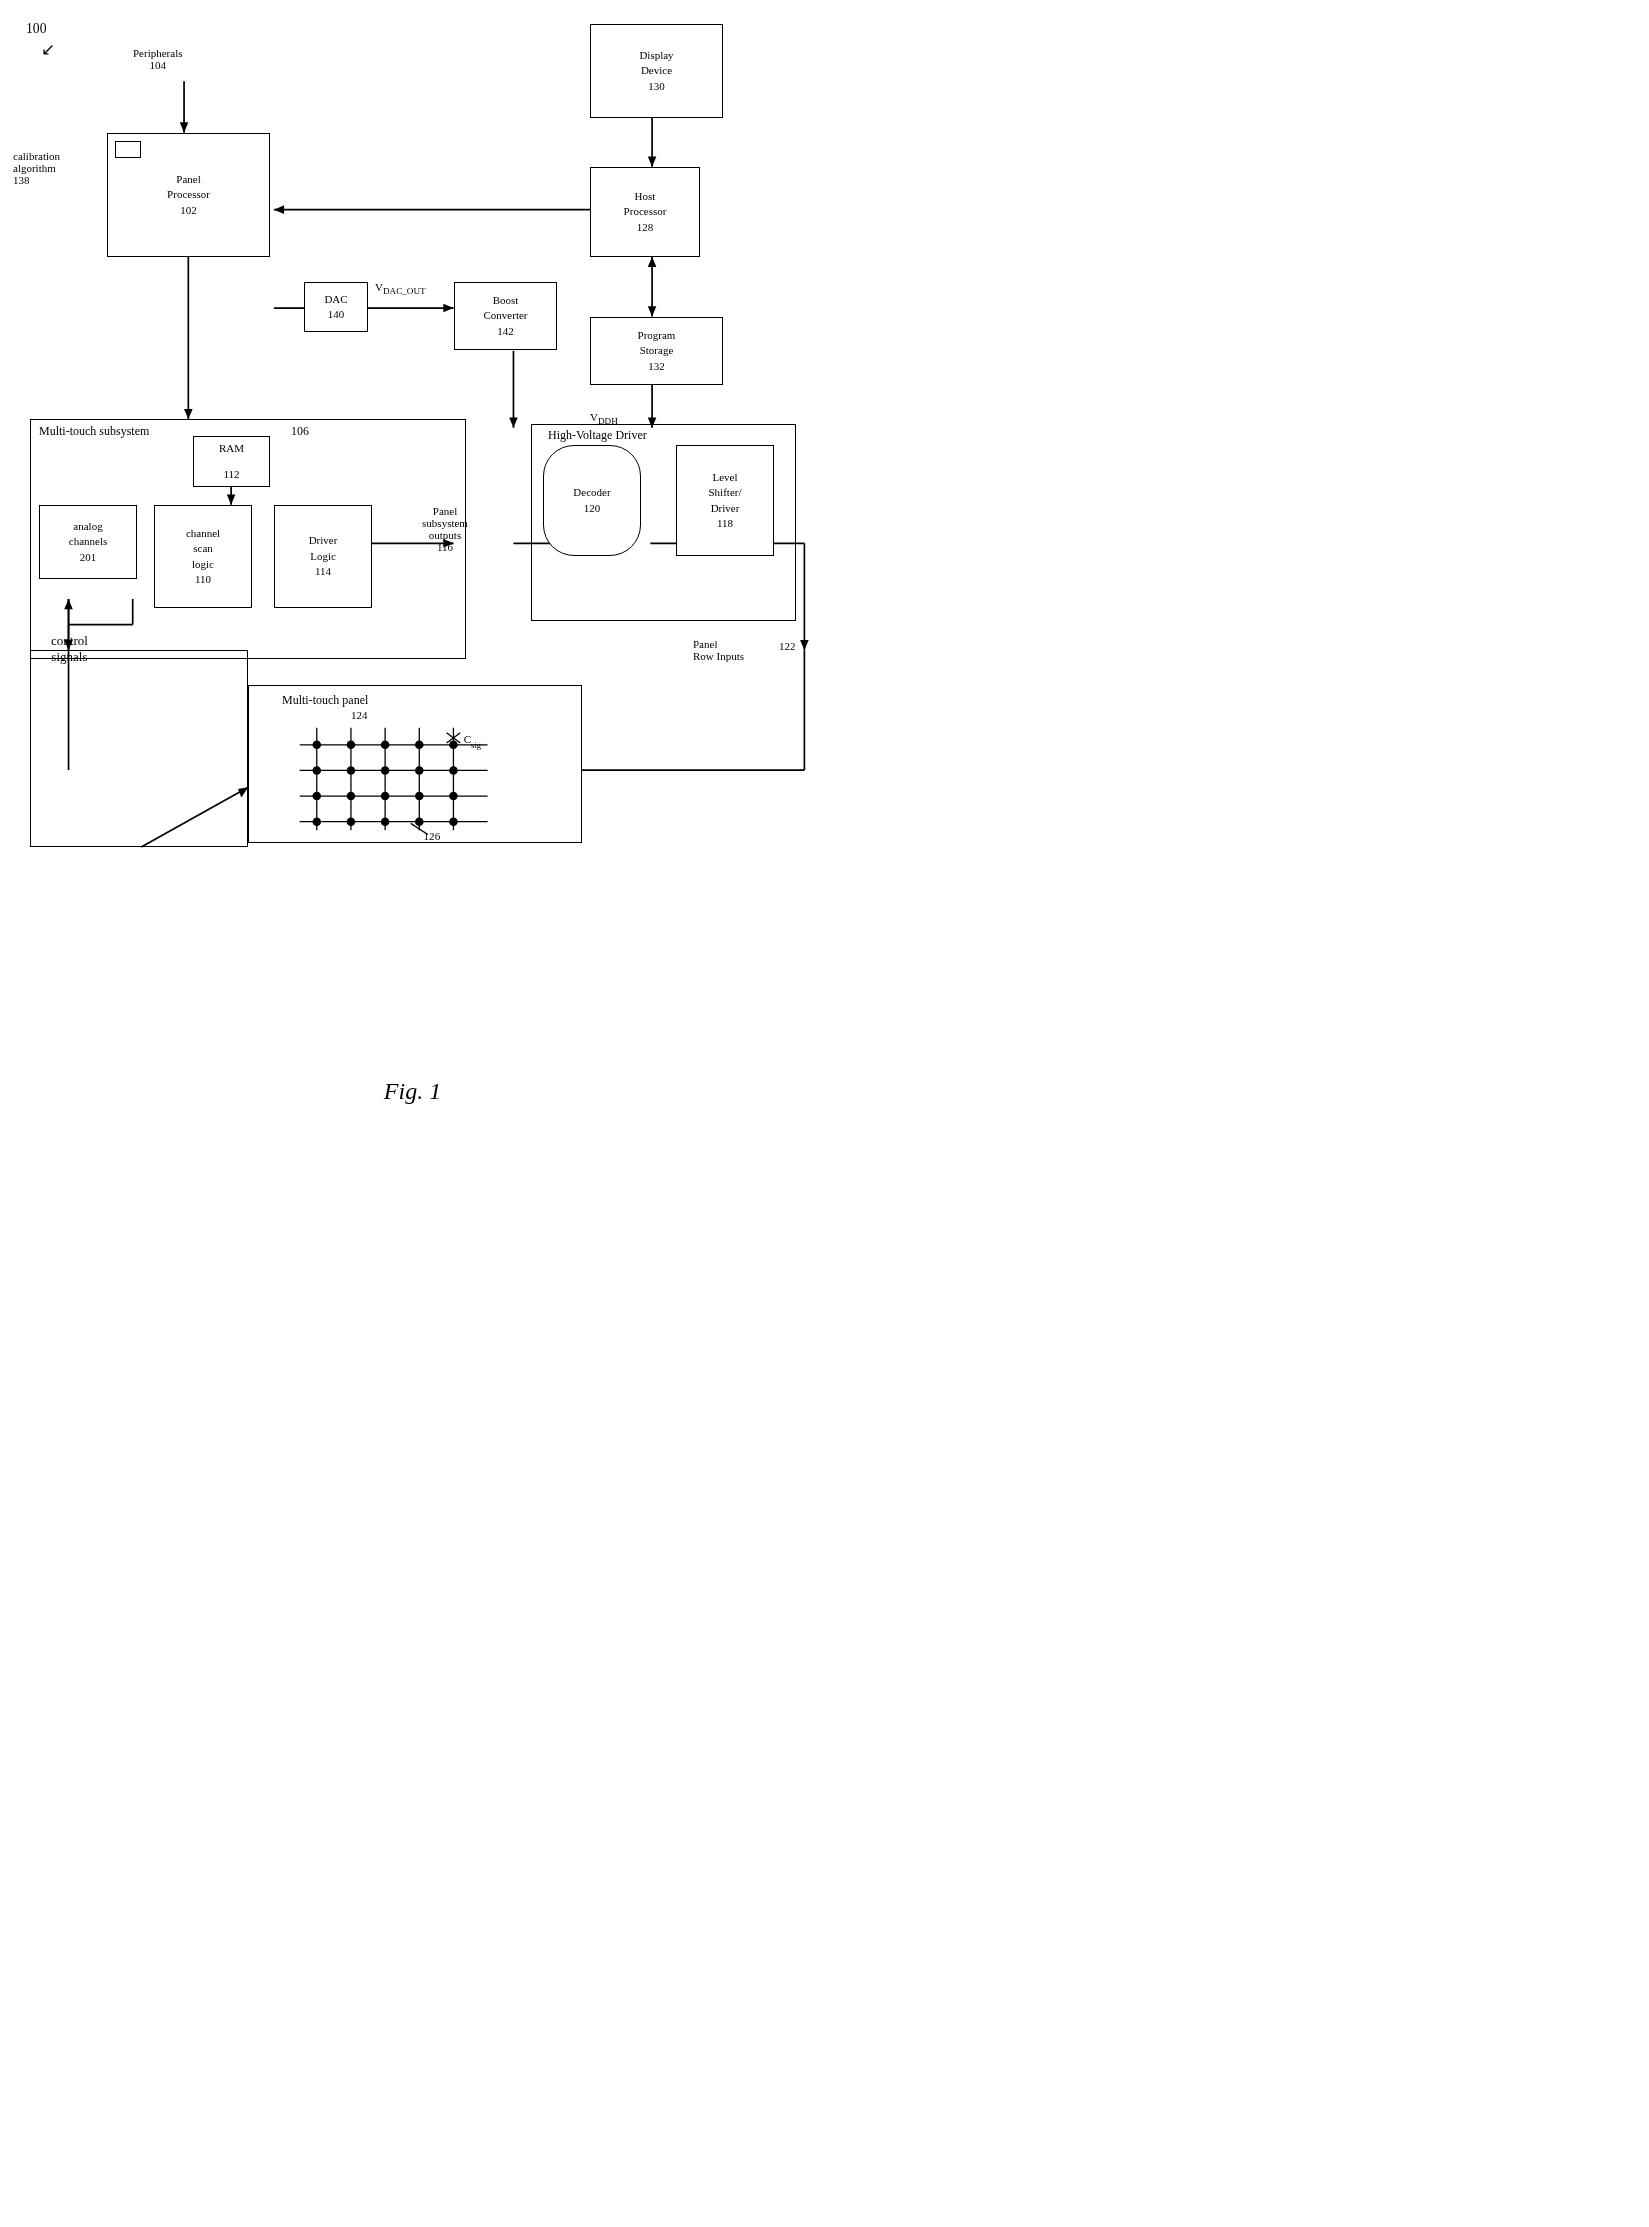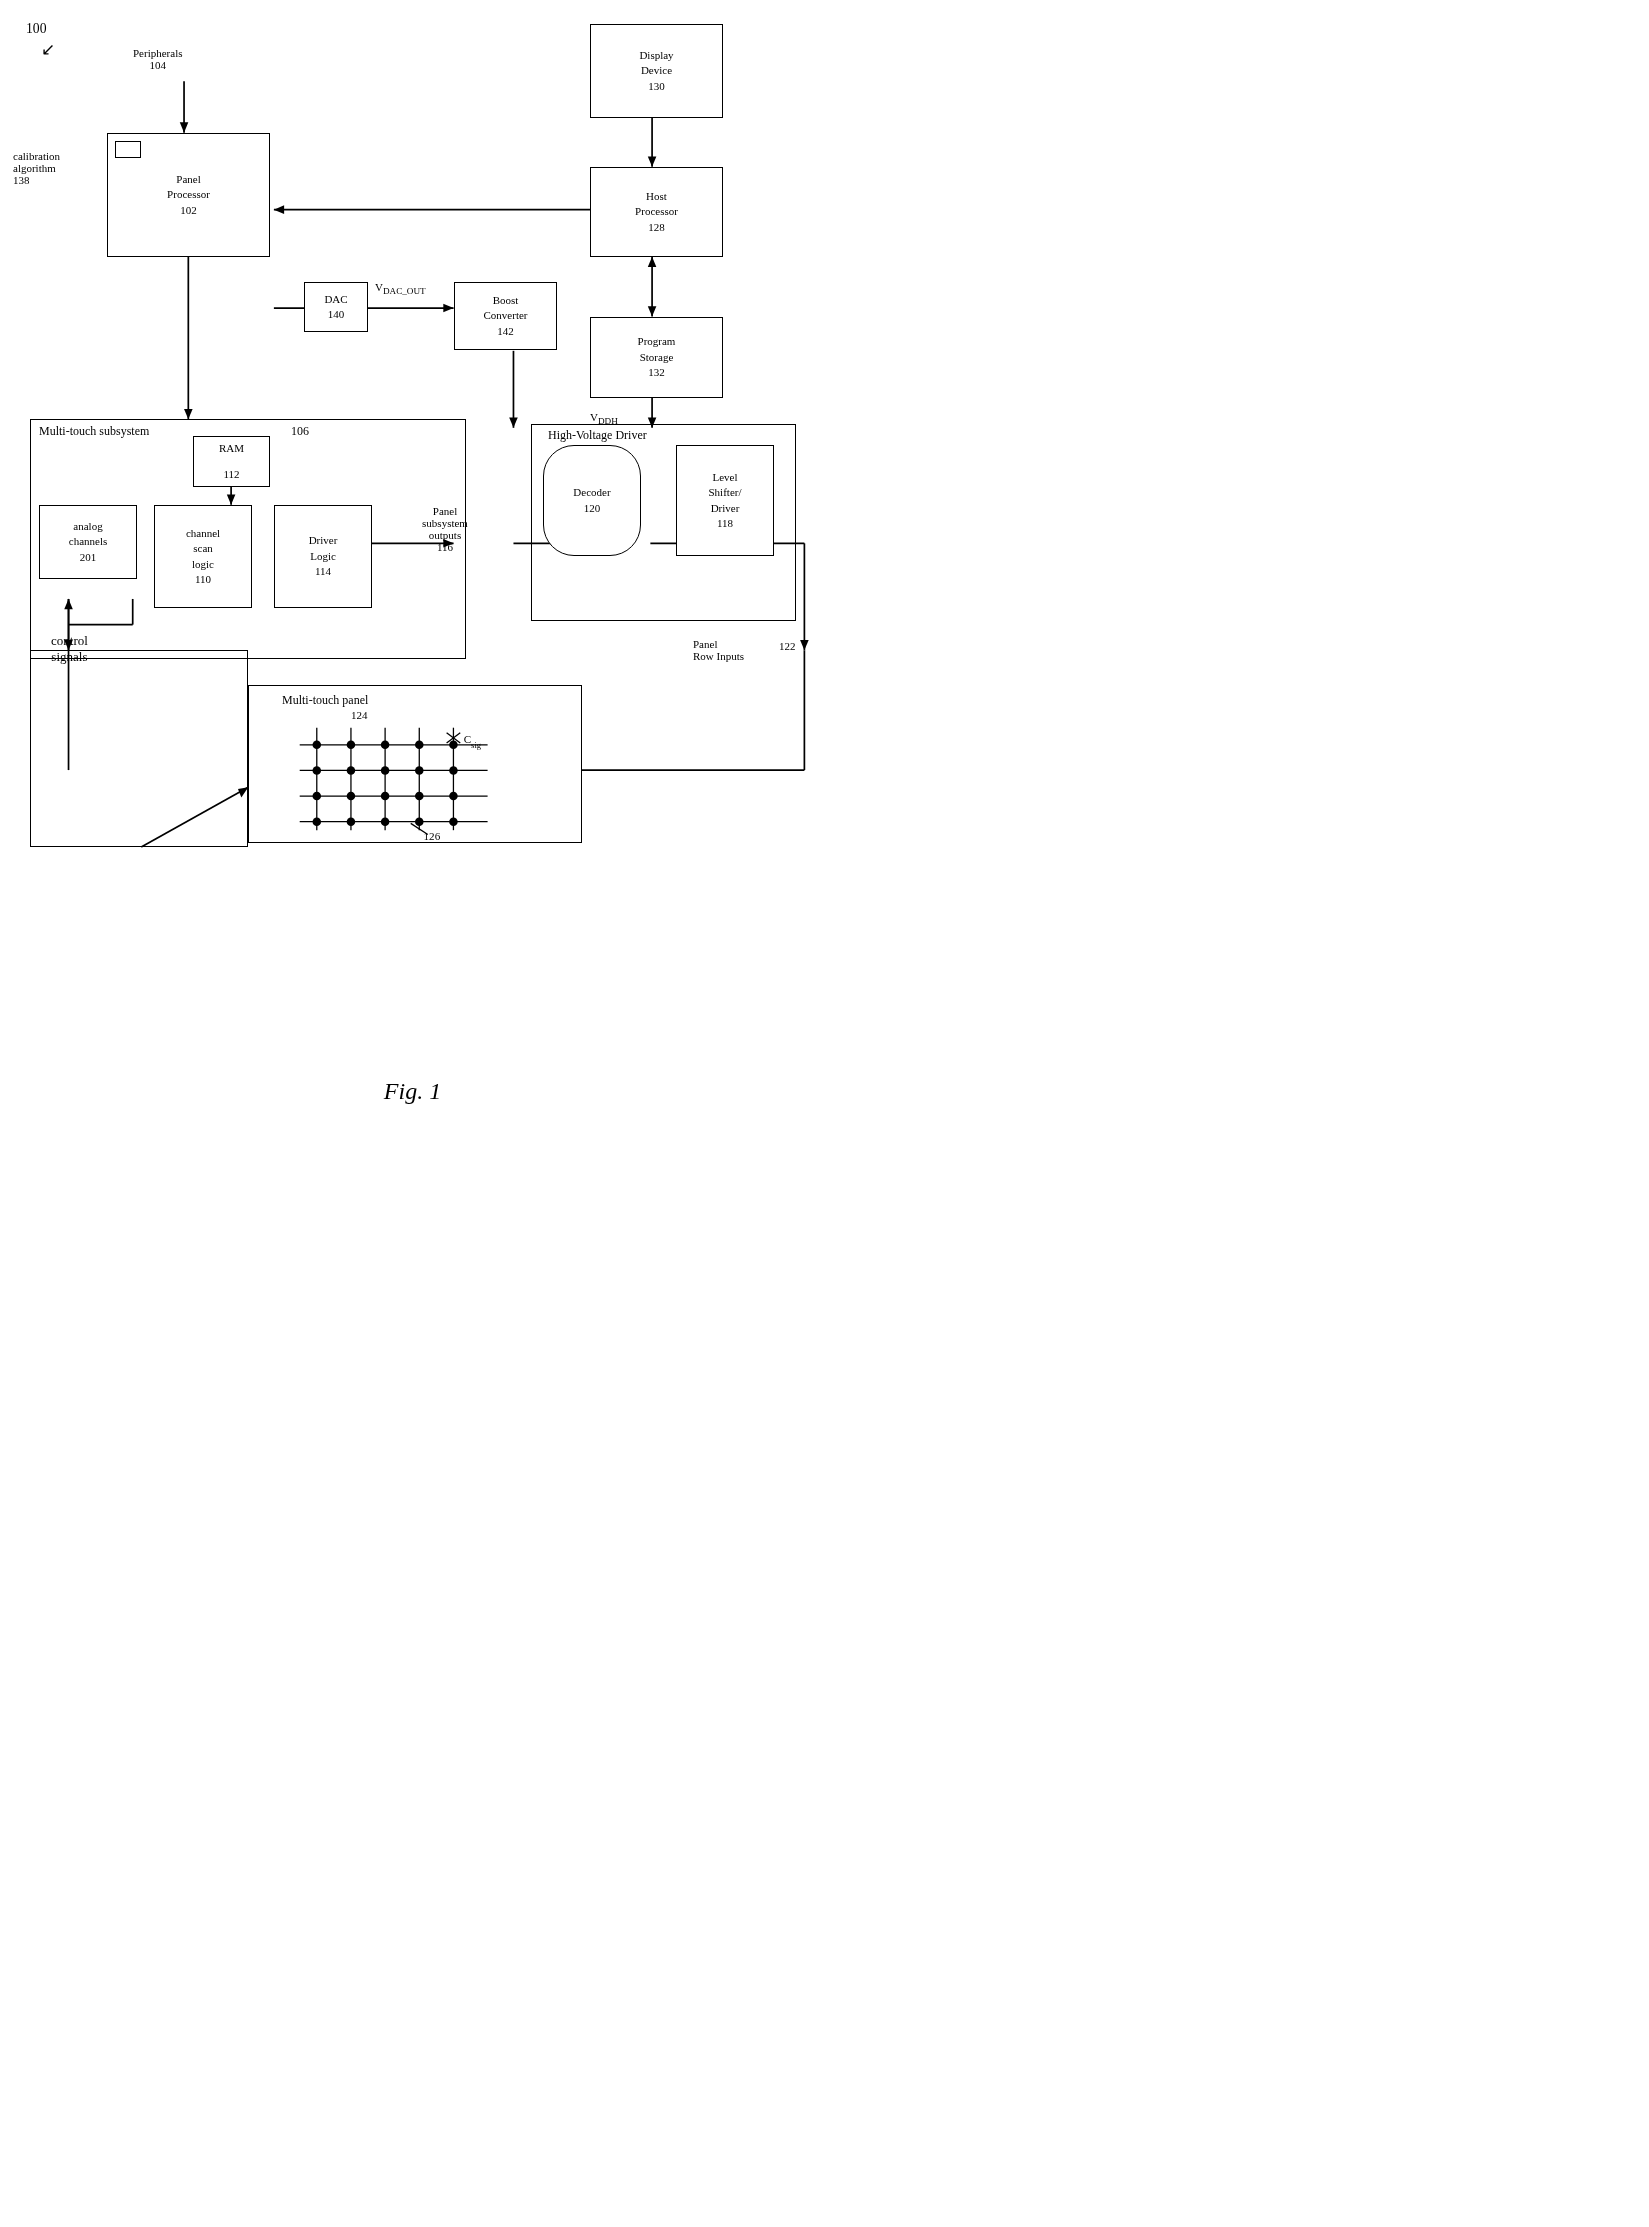--- a/index.html
+++ b/index.html
@@ -160,7 +160,7 @@
     <div class="block-num">130</div>
   </div>
 
-  <div class="block" style="left:590px; top:167px; width:133px; height:90px;">
+  <div class="block" style="left:590px; top:167px; width:110px; height:90px;">
     <div class="block-label" style="white-space:pre-line;">Host
 Processor</div>
     <div class="block-num">128</div>

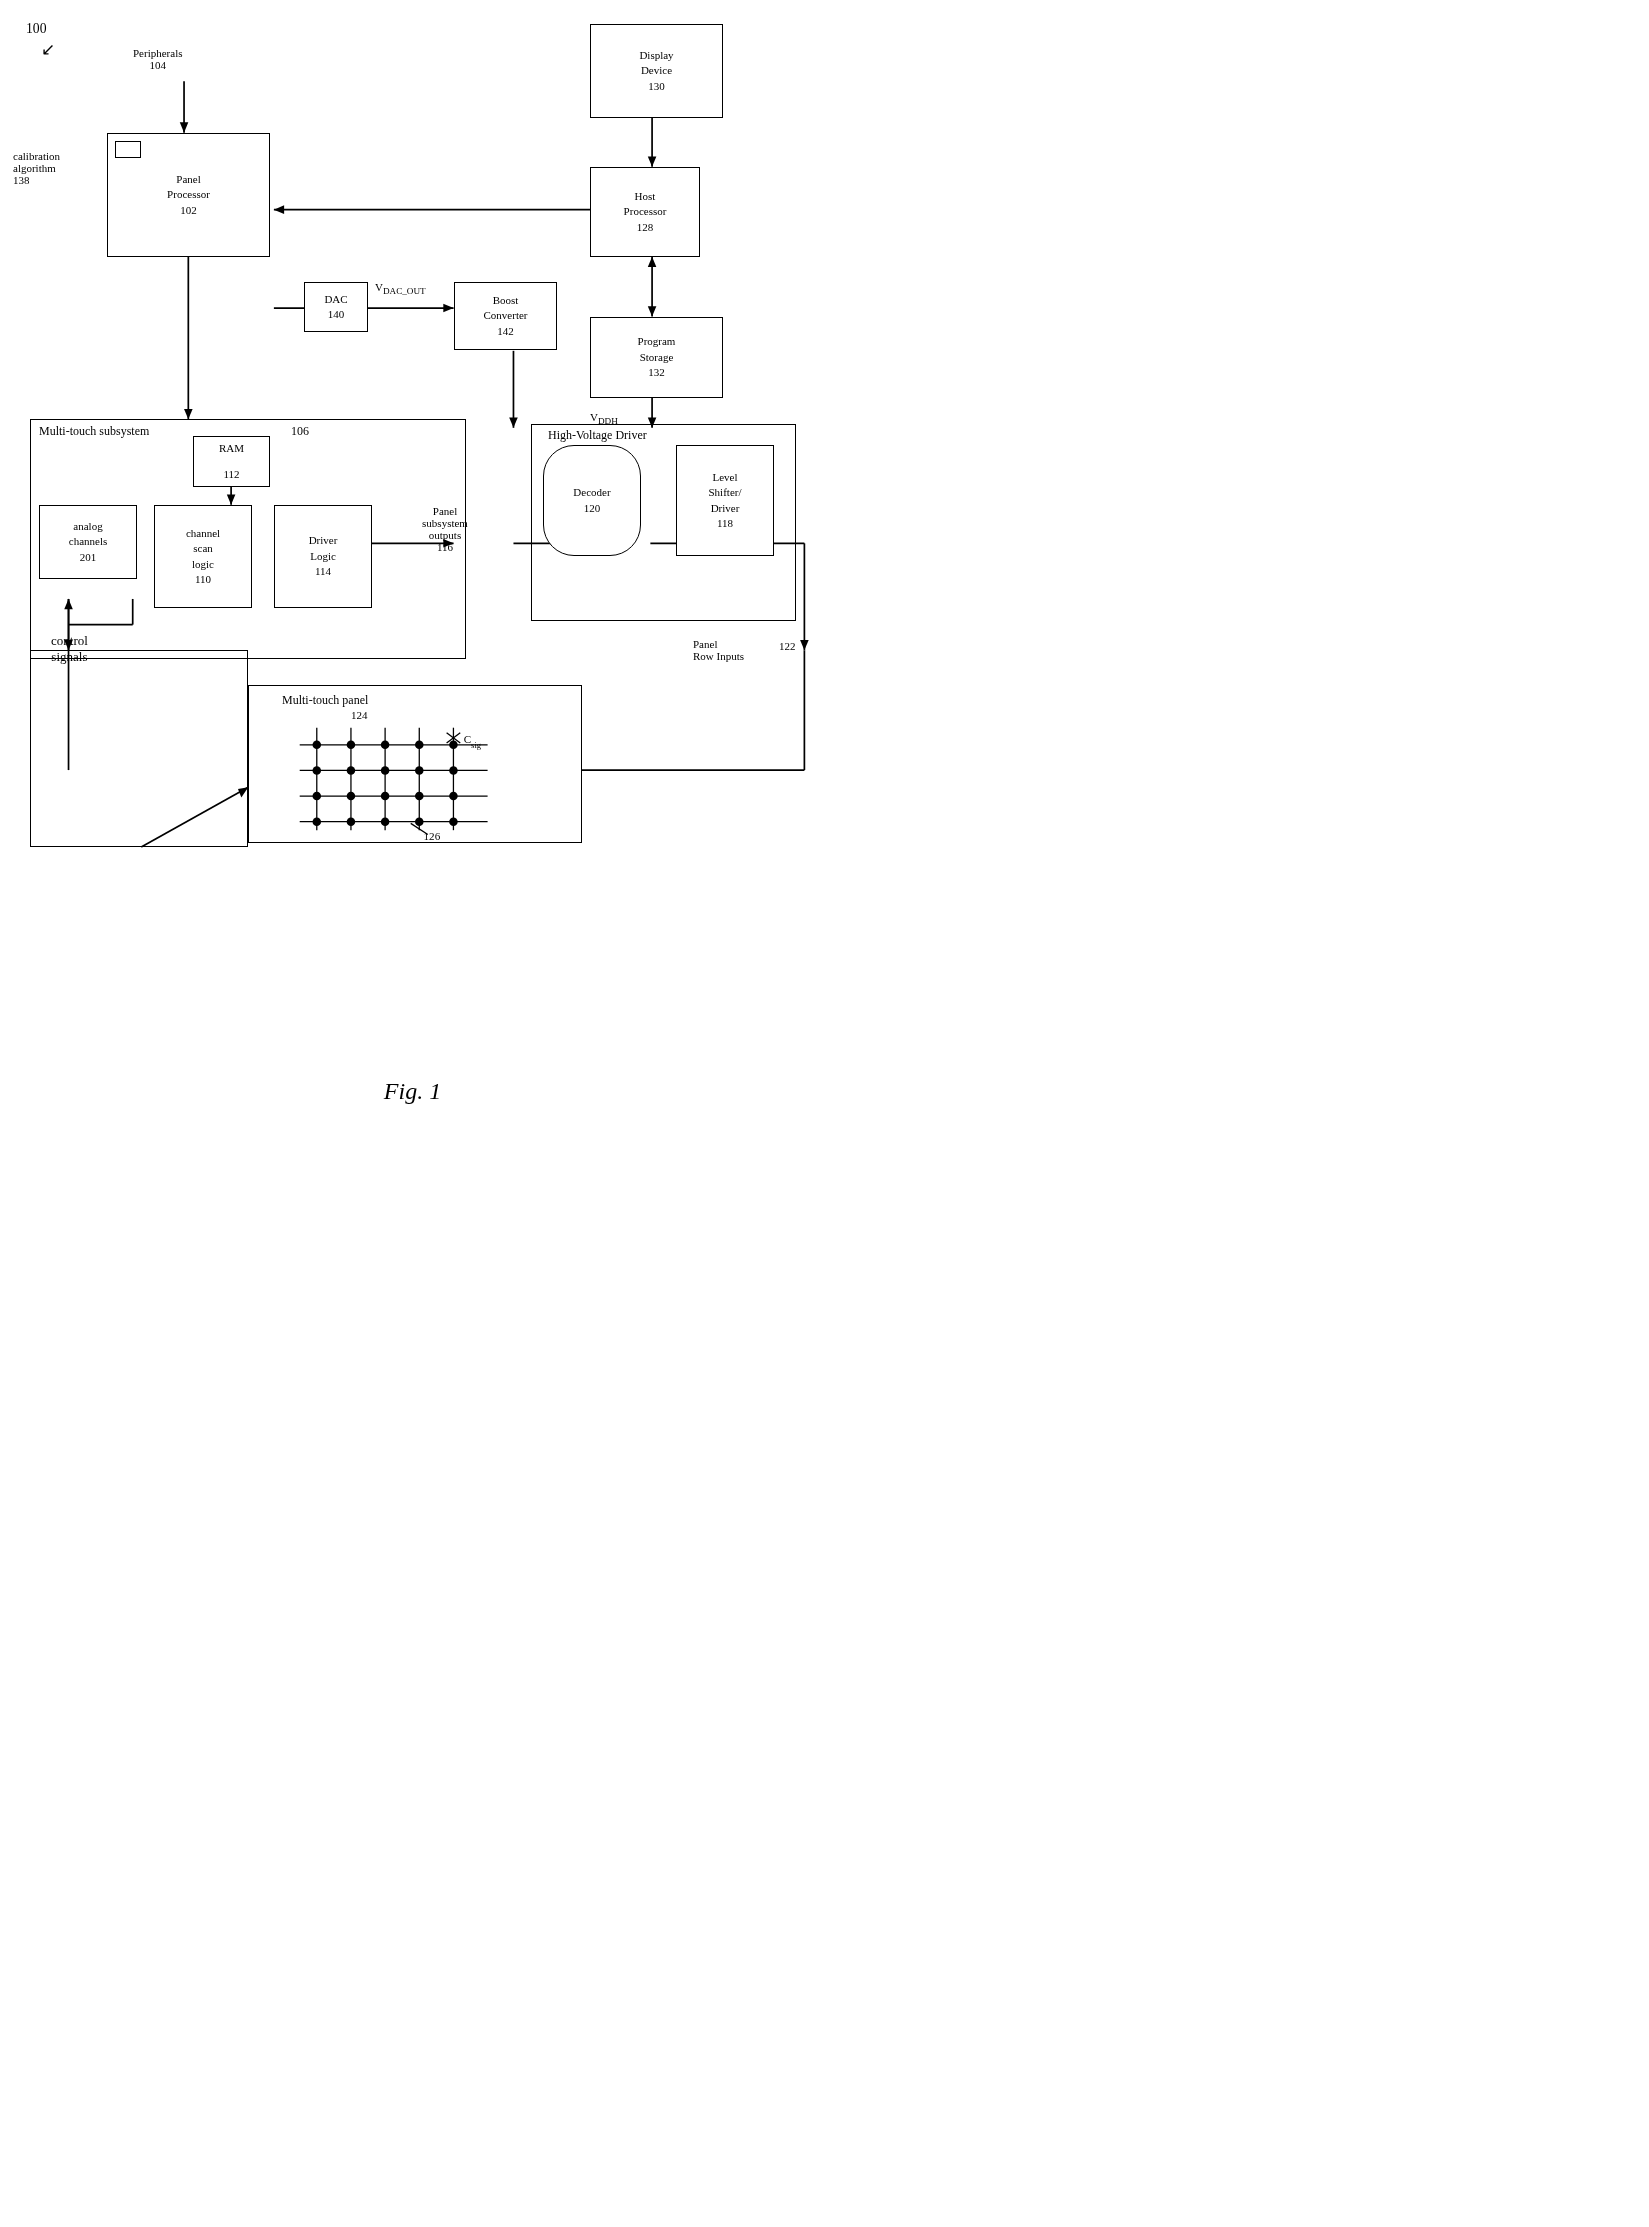--- a/index.html
+++ b/index.html
@@ -181,7 +181,7 @@
     <div class="block-num">142</div>
   </div>
 
-  <div class="block" style="left:590px; top:317px; width:133px; height:81px;">
+  <div class="block" style="left:590px; top:317px; width:133px; height:68px;">
     <div class="block-label" style="white-space:pre-line;">Program
 Storage</div>
     <div class="block-num">132</div>

